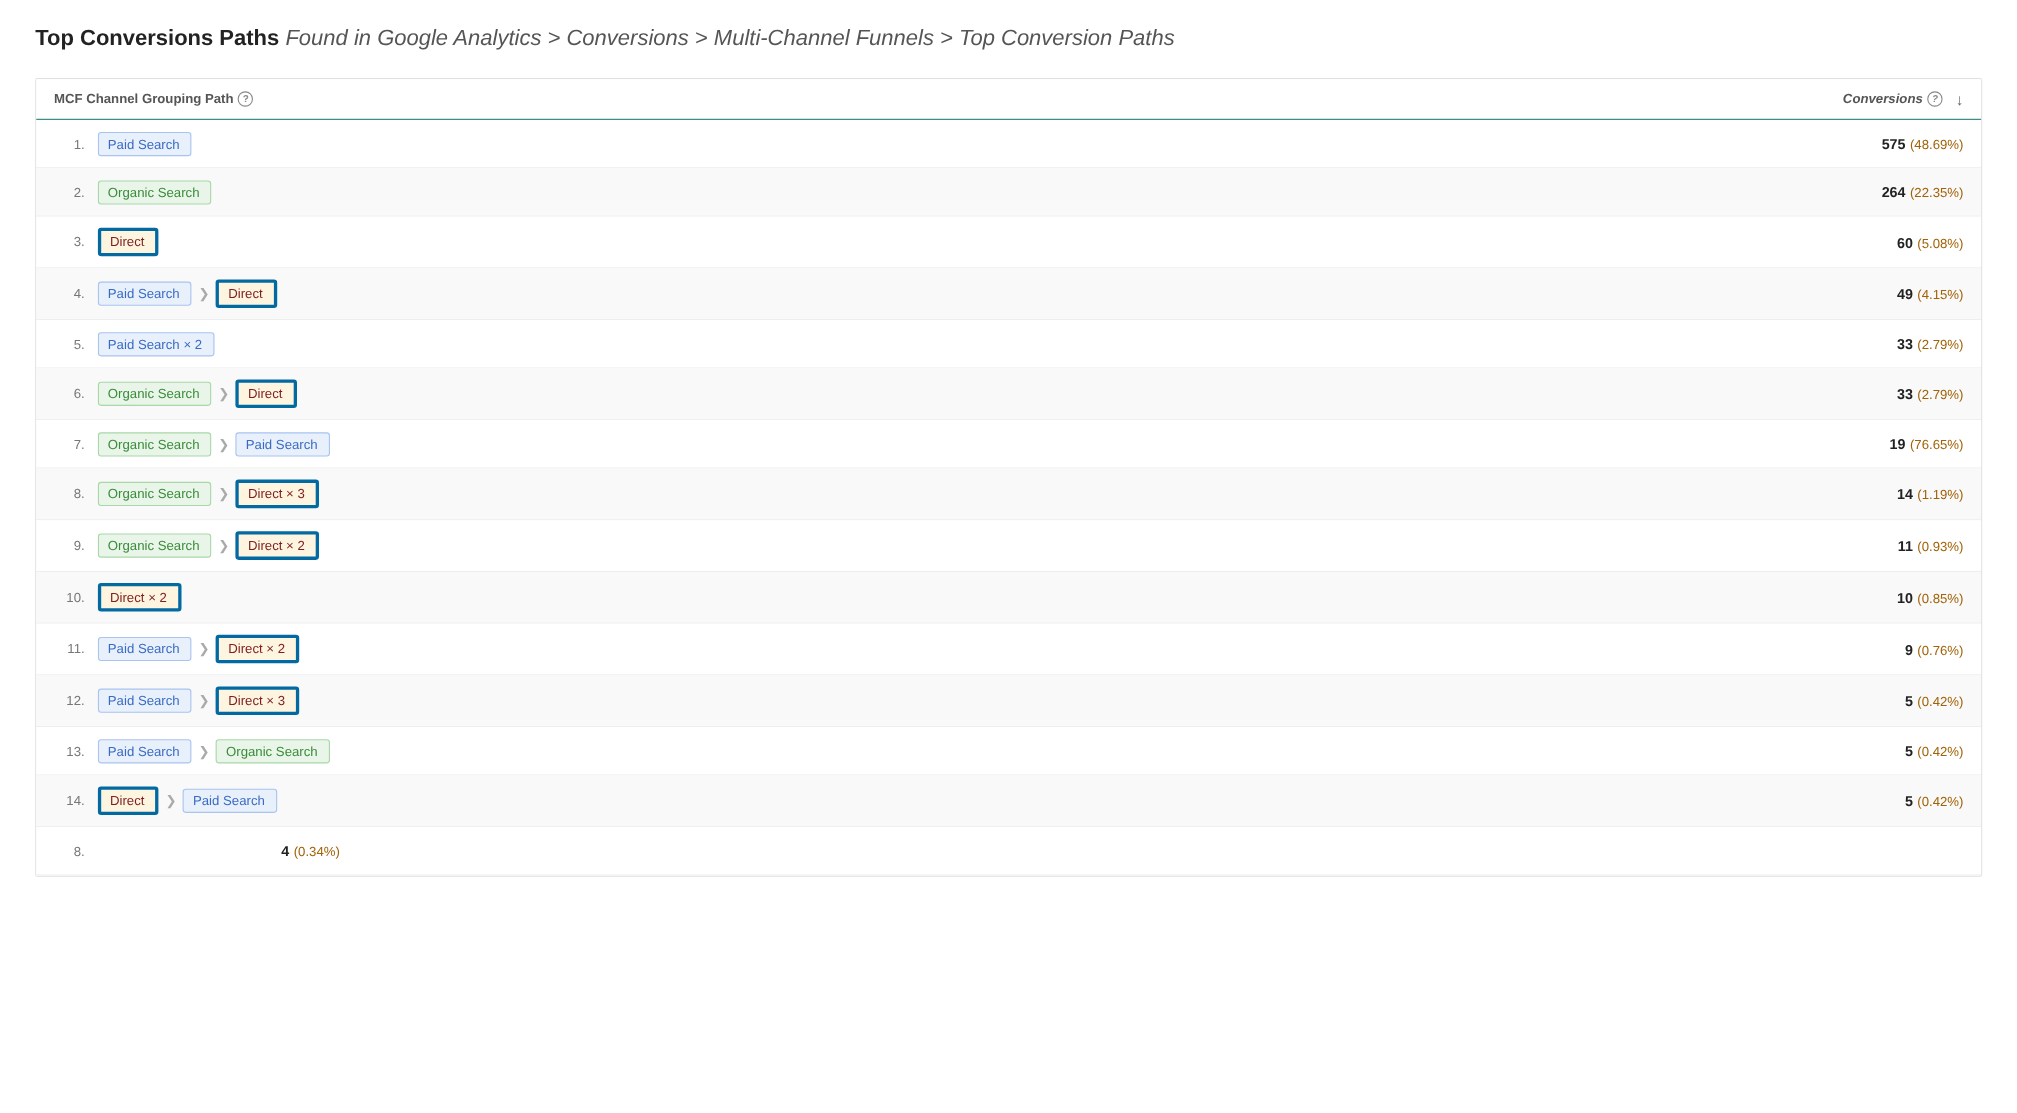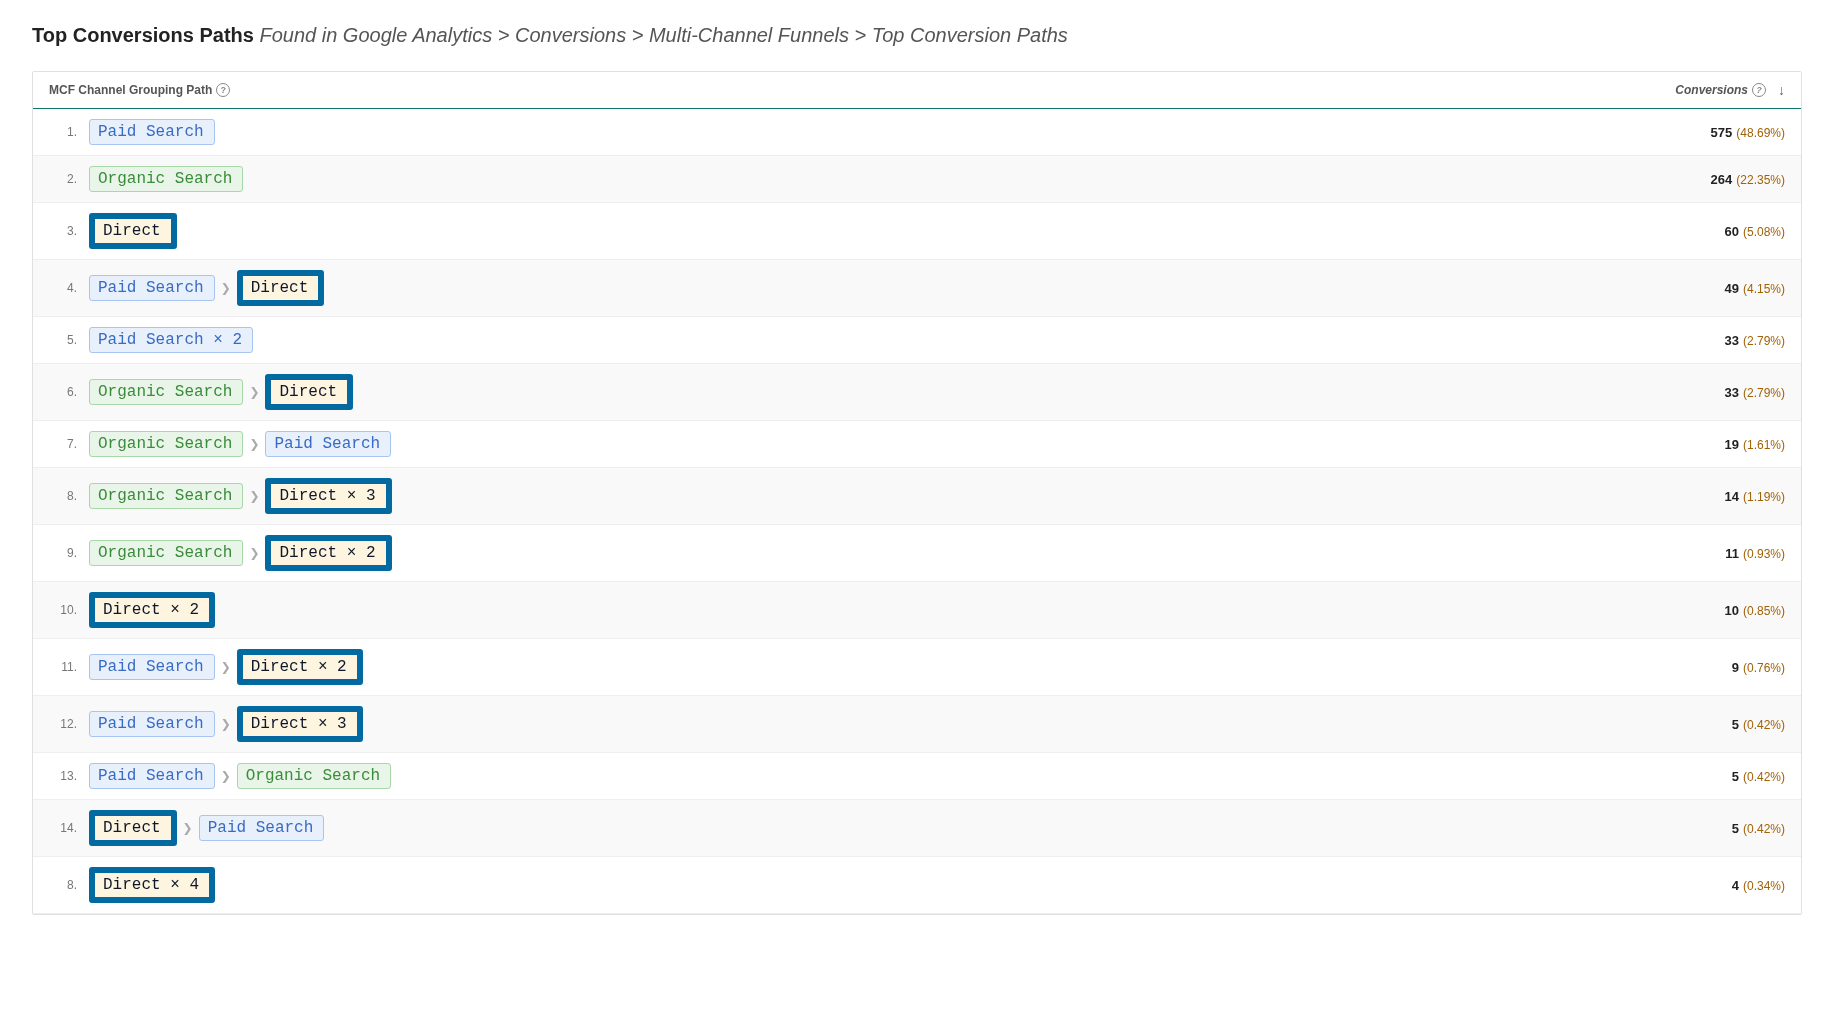--- a/index.html
+++ b/index.html
@@ -120,11 +120,10 @@
       align-items: center;
       padding: 3px 10px 3px 8px;
       border-radius: 3px;
-      font-size: 16px;
+      font-size: 12px;
       font-weight: 400;
       white-space: nowrap;
       position: relative;
-      font-family: Liberation Mono, monospace;
     }
     .tag-paid {
       background: #e8f0fb;

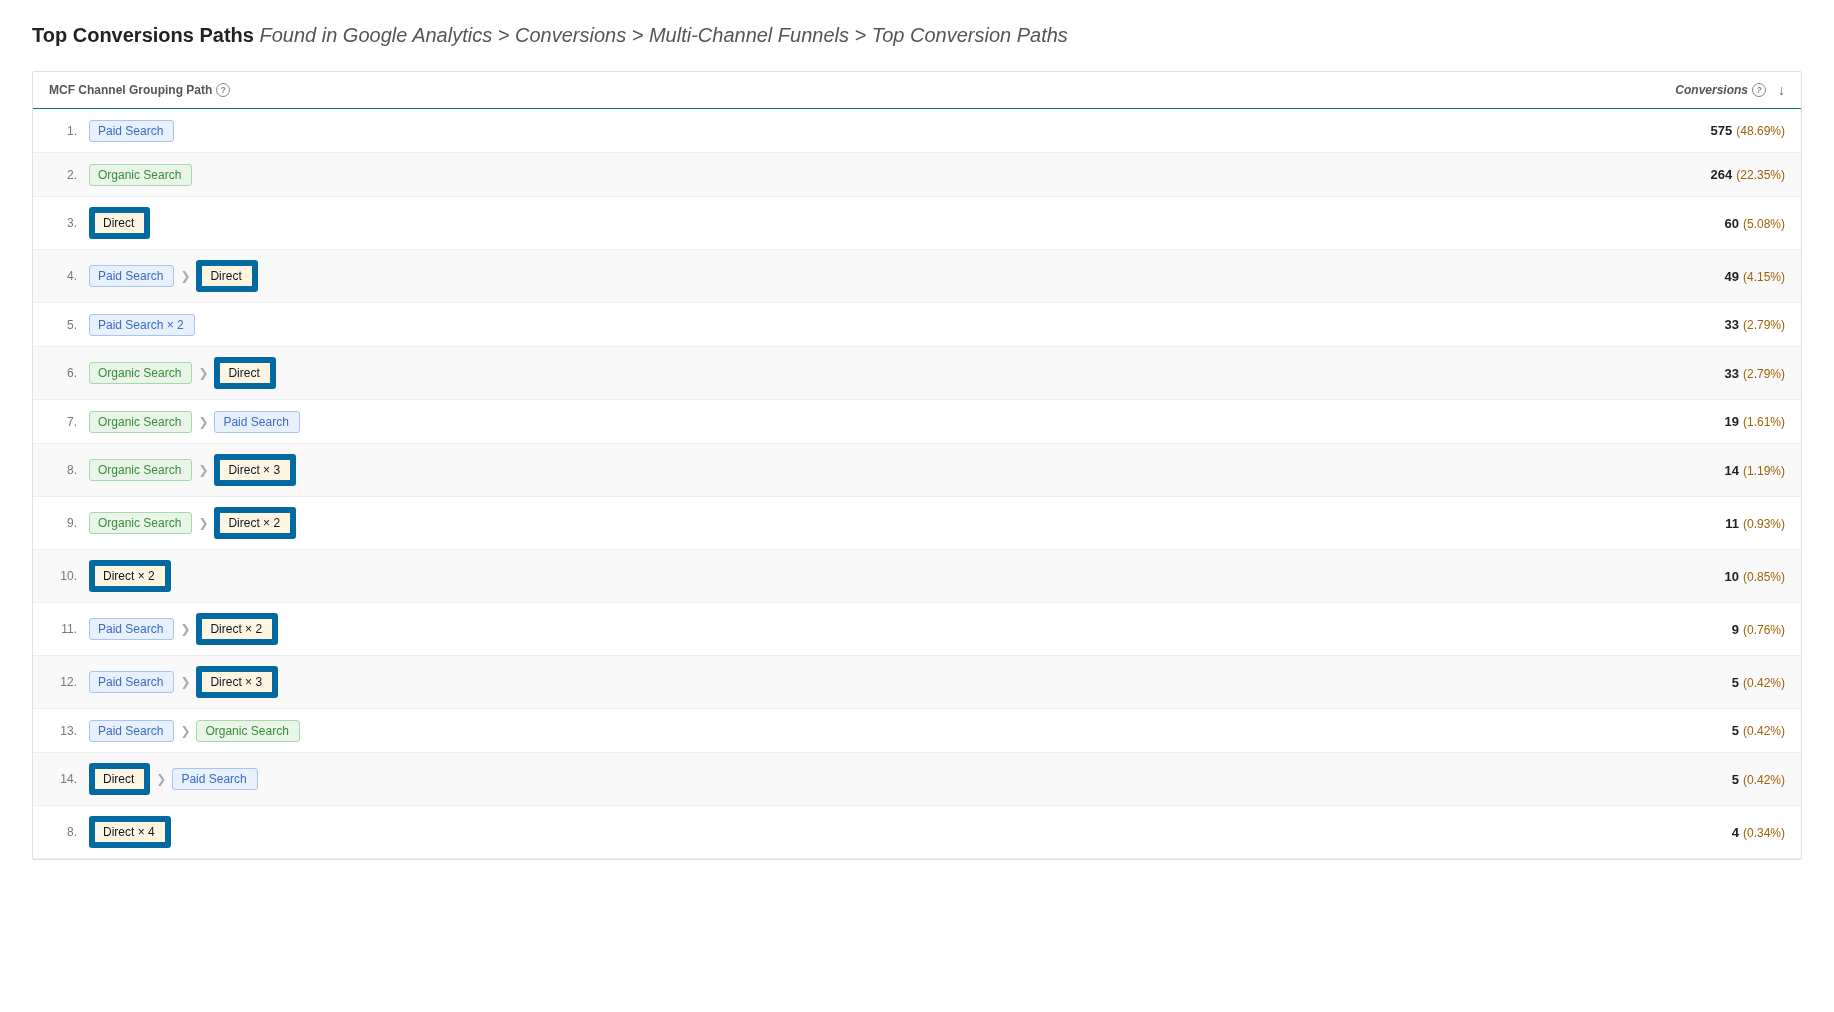--- a/index.html
+++ b/index.html
@@ -137,8 +137,8 @@
     }
     .tag-direct {
       background: #fdf5e0;
-      border: 6px solid #0369a1;
-      color: #0f172a;
+      border: 3px solid #0369a1;
+      color: #7f1d1d;
     }
     .chevron {
       margin: 0 2px;

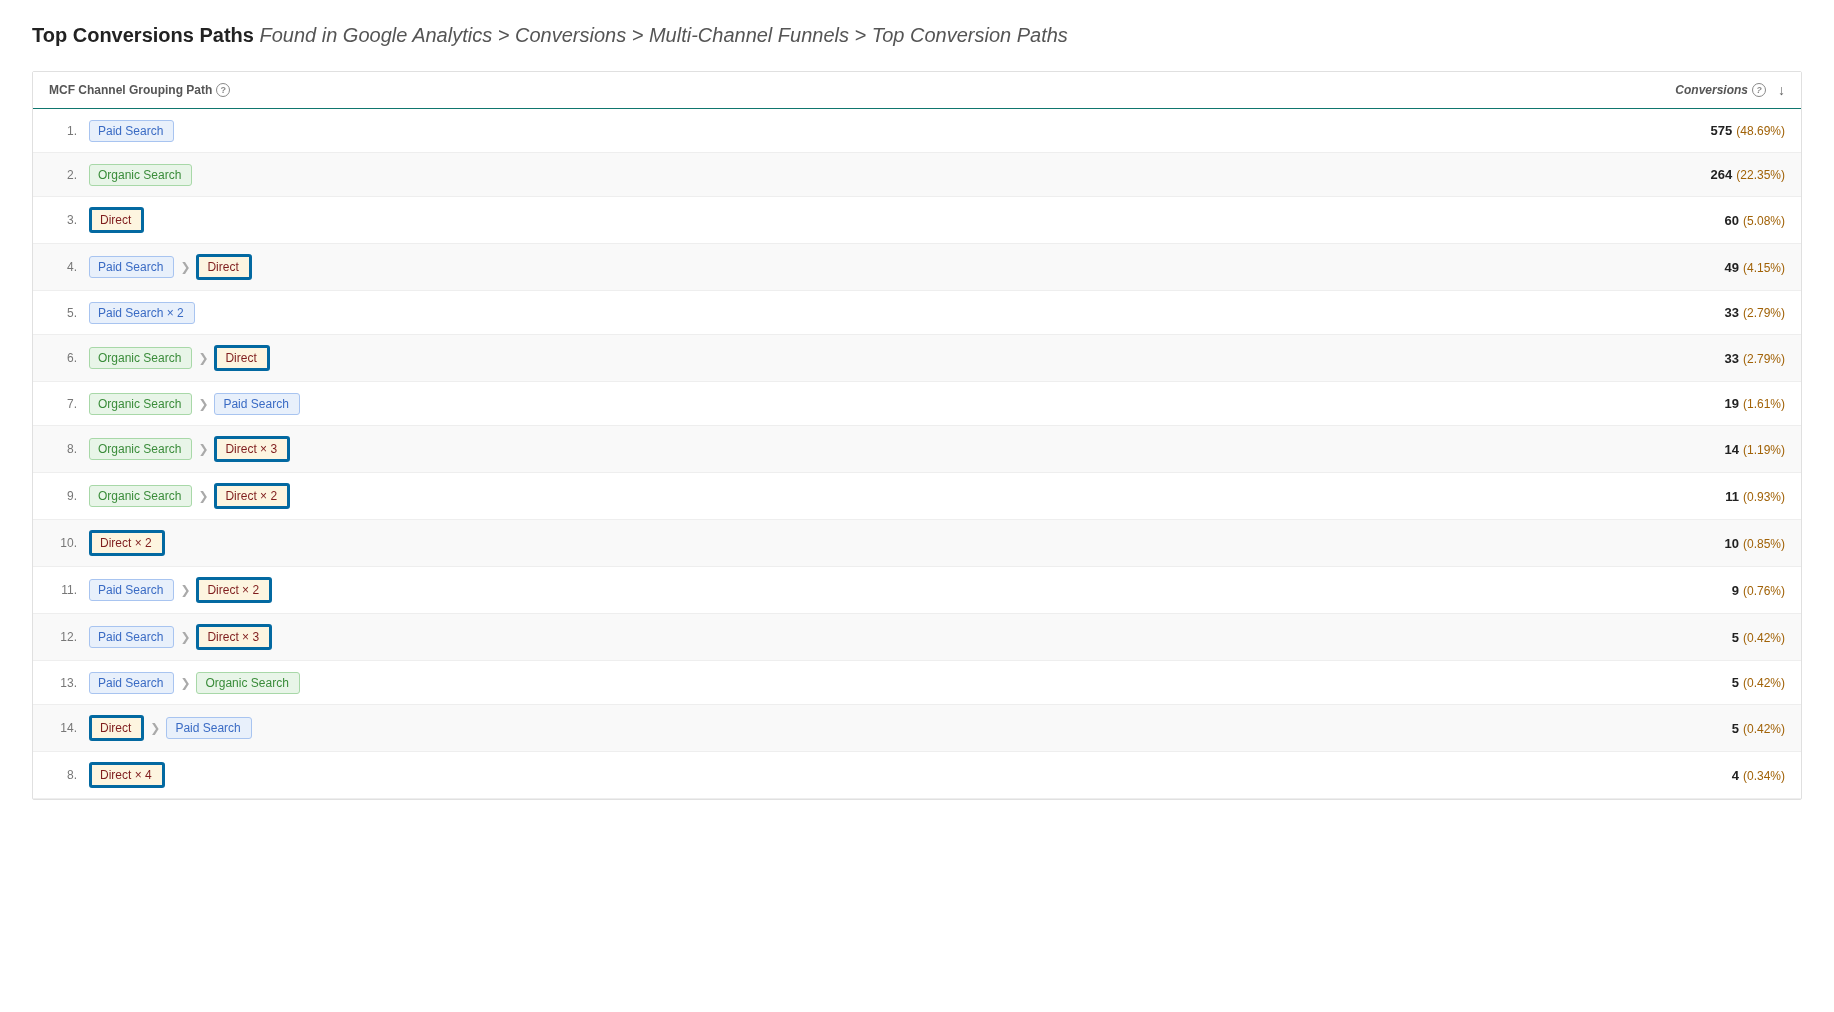--- a/index.html
+++ b/index.html
@@ -220,7 +220,7 @@
             <span class="chevron">❯</span>
             <span class="tag tag-paid">Paid Search</span>
           </div>
-          <div class="row-conversions">19<span class="pct">(1.61%)</span></div>
+          <div class="row-conversions">19<span class="pct">(76.65%)</span></div>
         </div>
         <div class="table-row">
           <span class="row-number">8.</span>

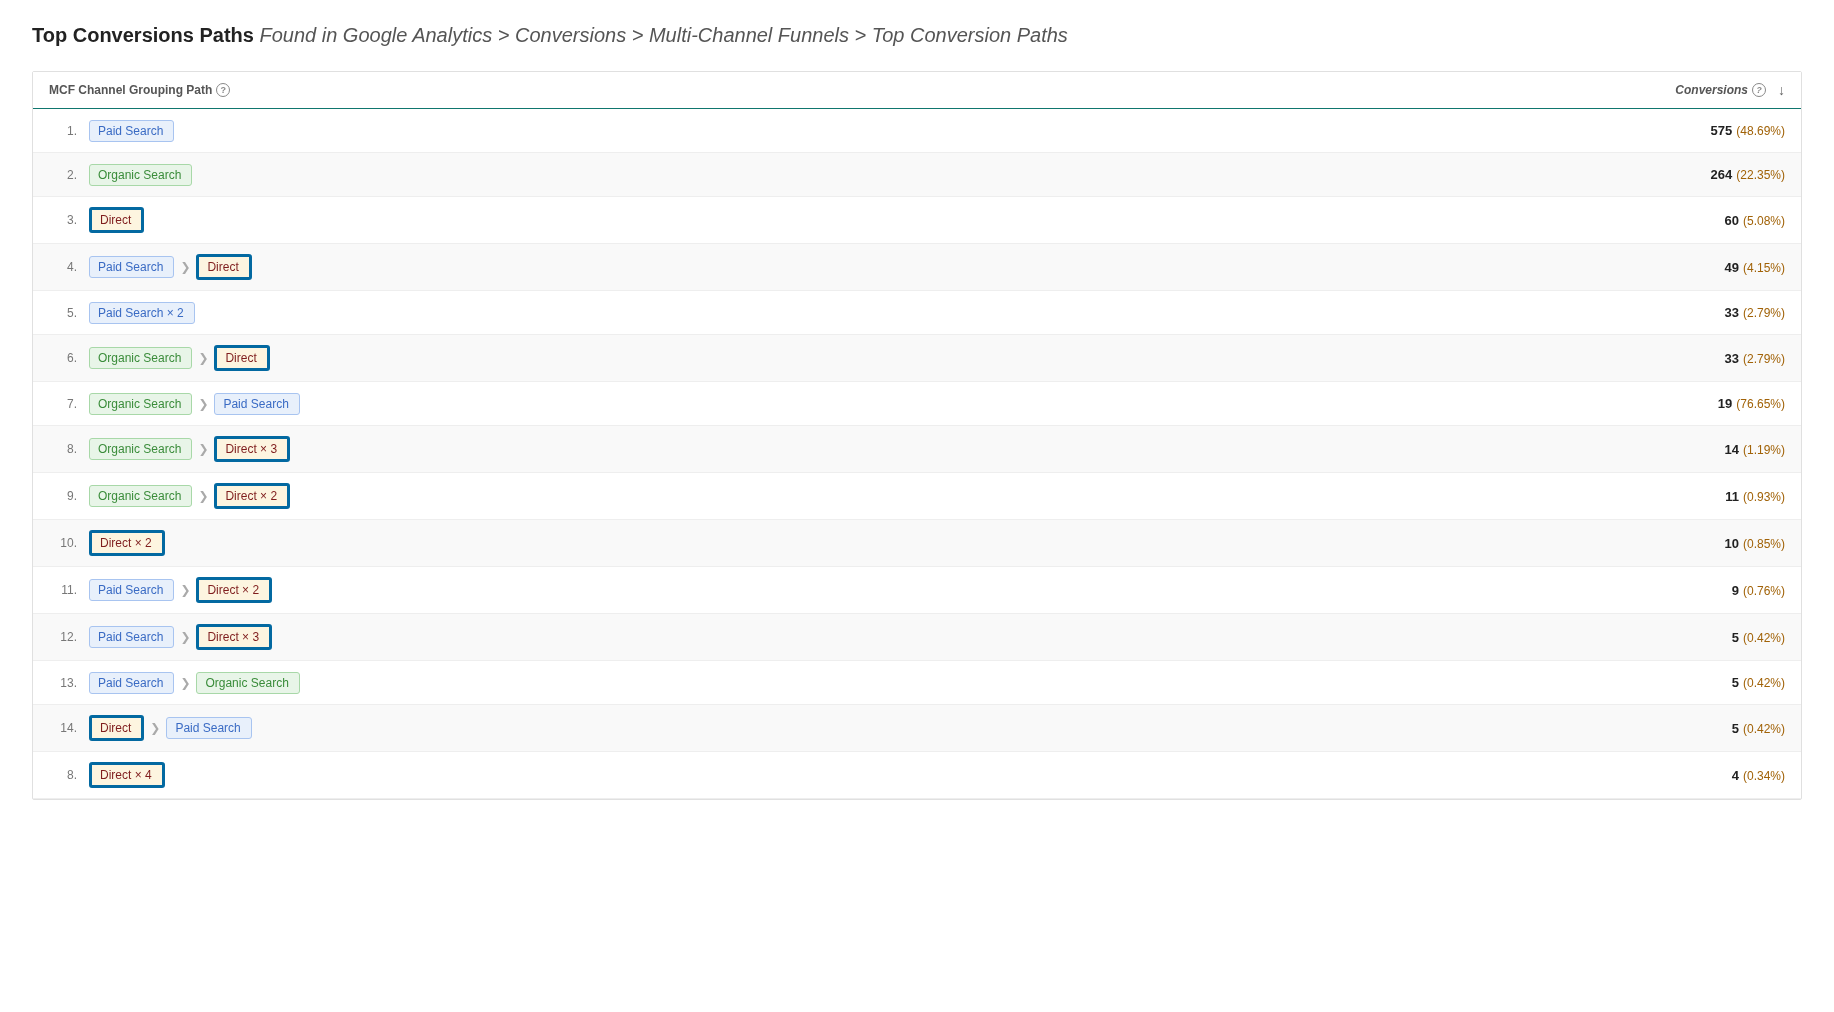--- a/index.html
+++ b/index.html
@@ -285,9 +285,6 @@
         </div>
         <div class="table-row">
           <span class="row-number">8.</span>
-          <div class="row-path">
-            <span class="tag tag-direct">Direct × 4</span>
-          </div>
           <div class="row-conversions">4<span class="pct">(0.34%)</span></div>
         </div>
       </div>

